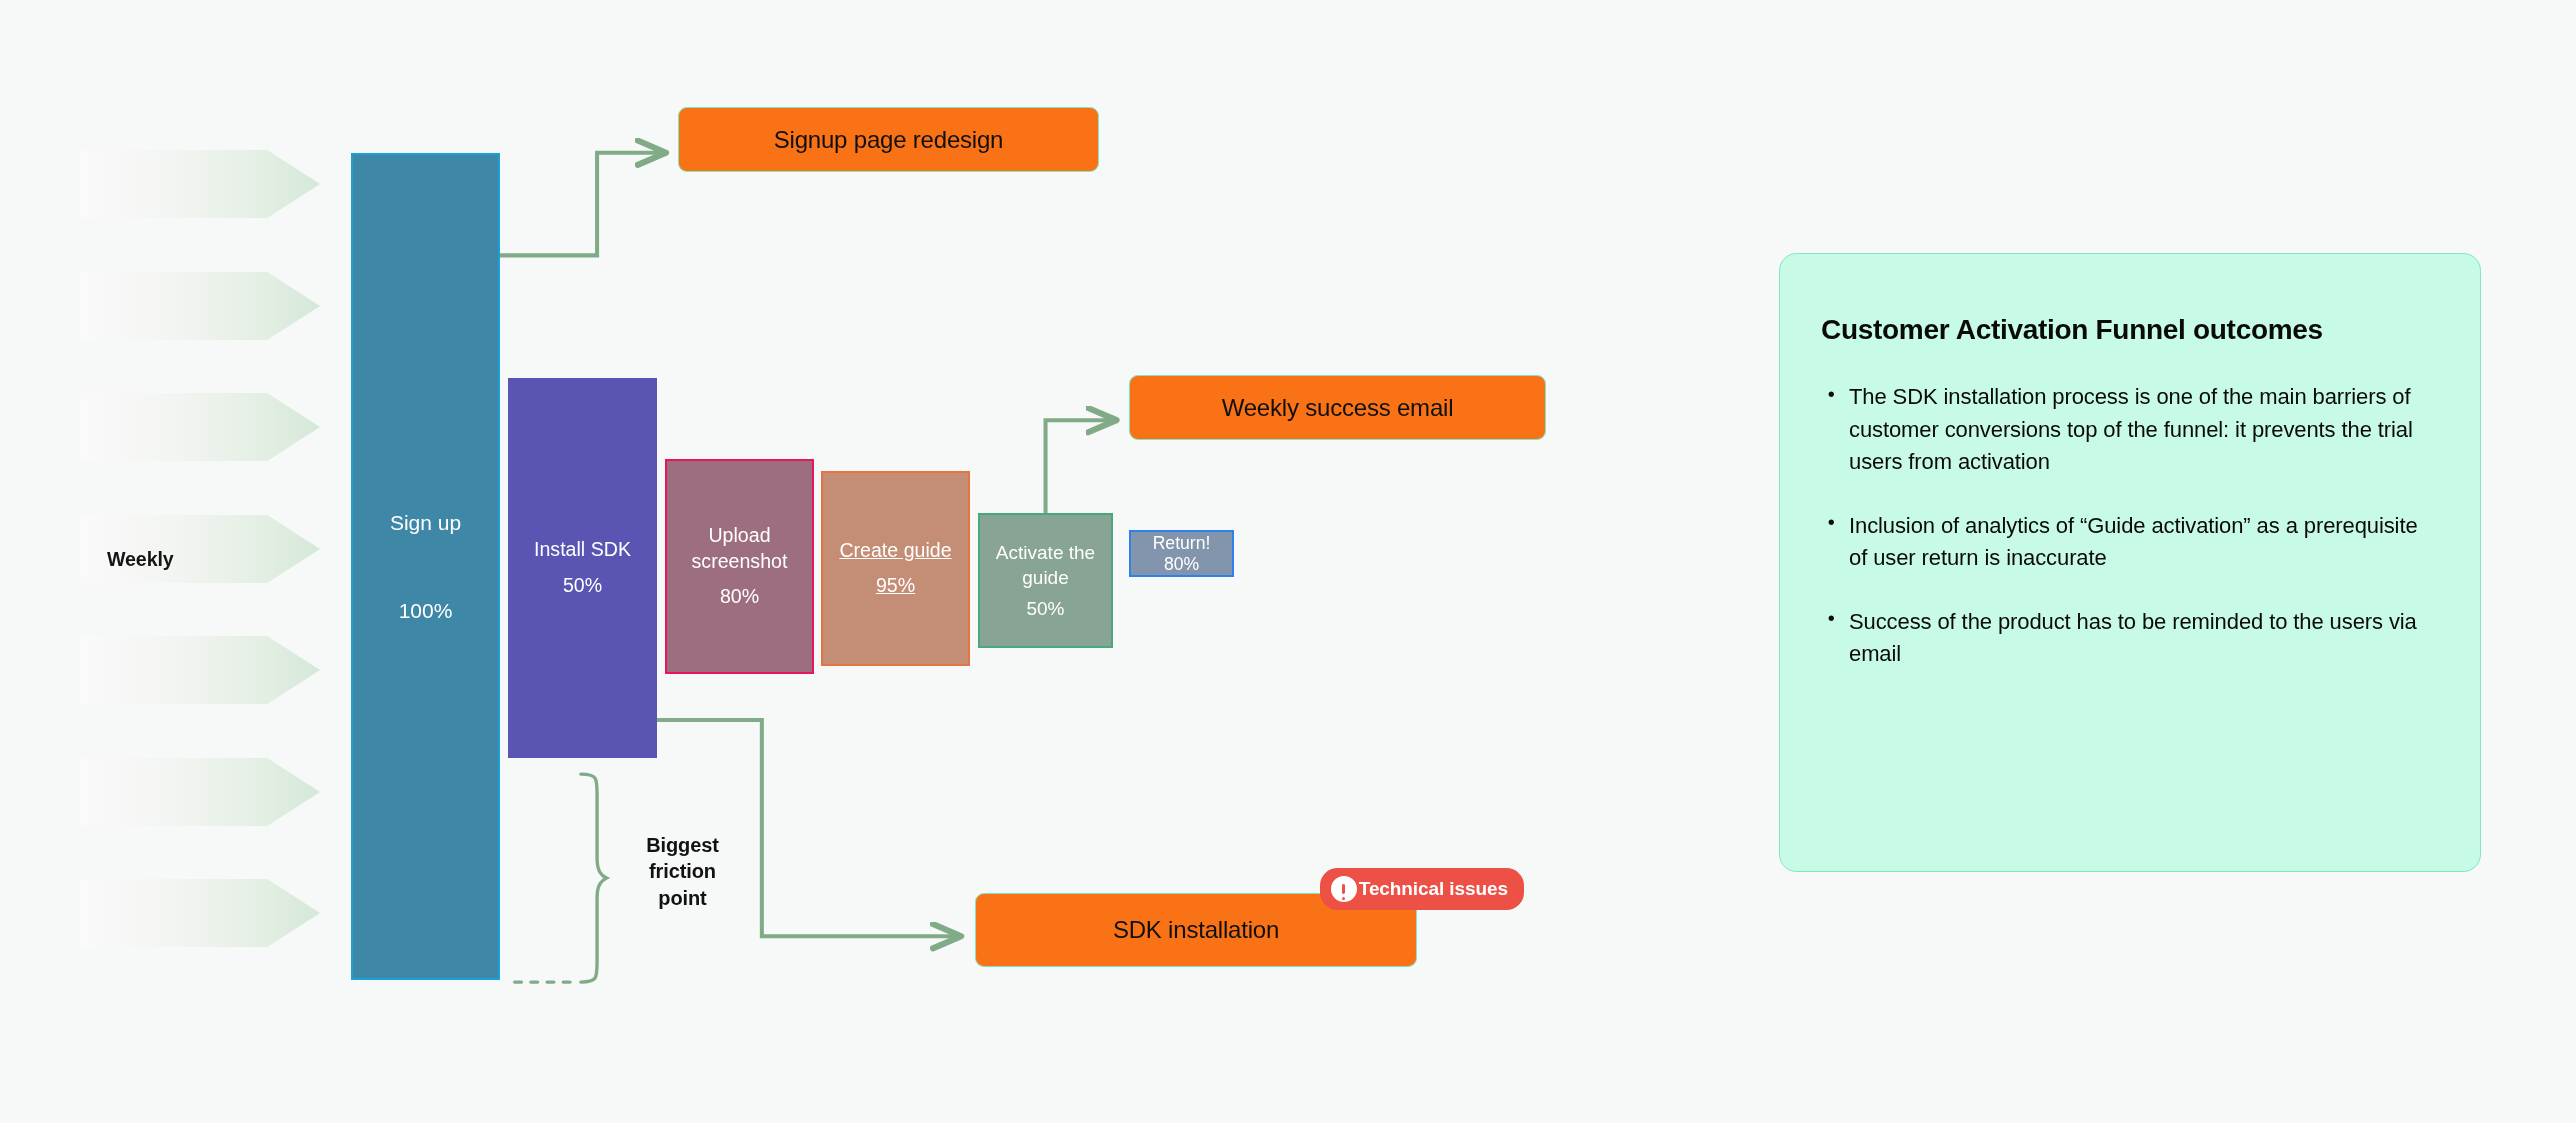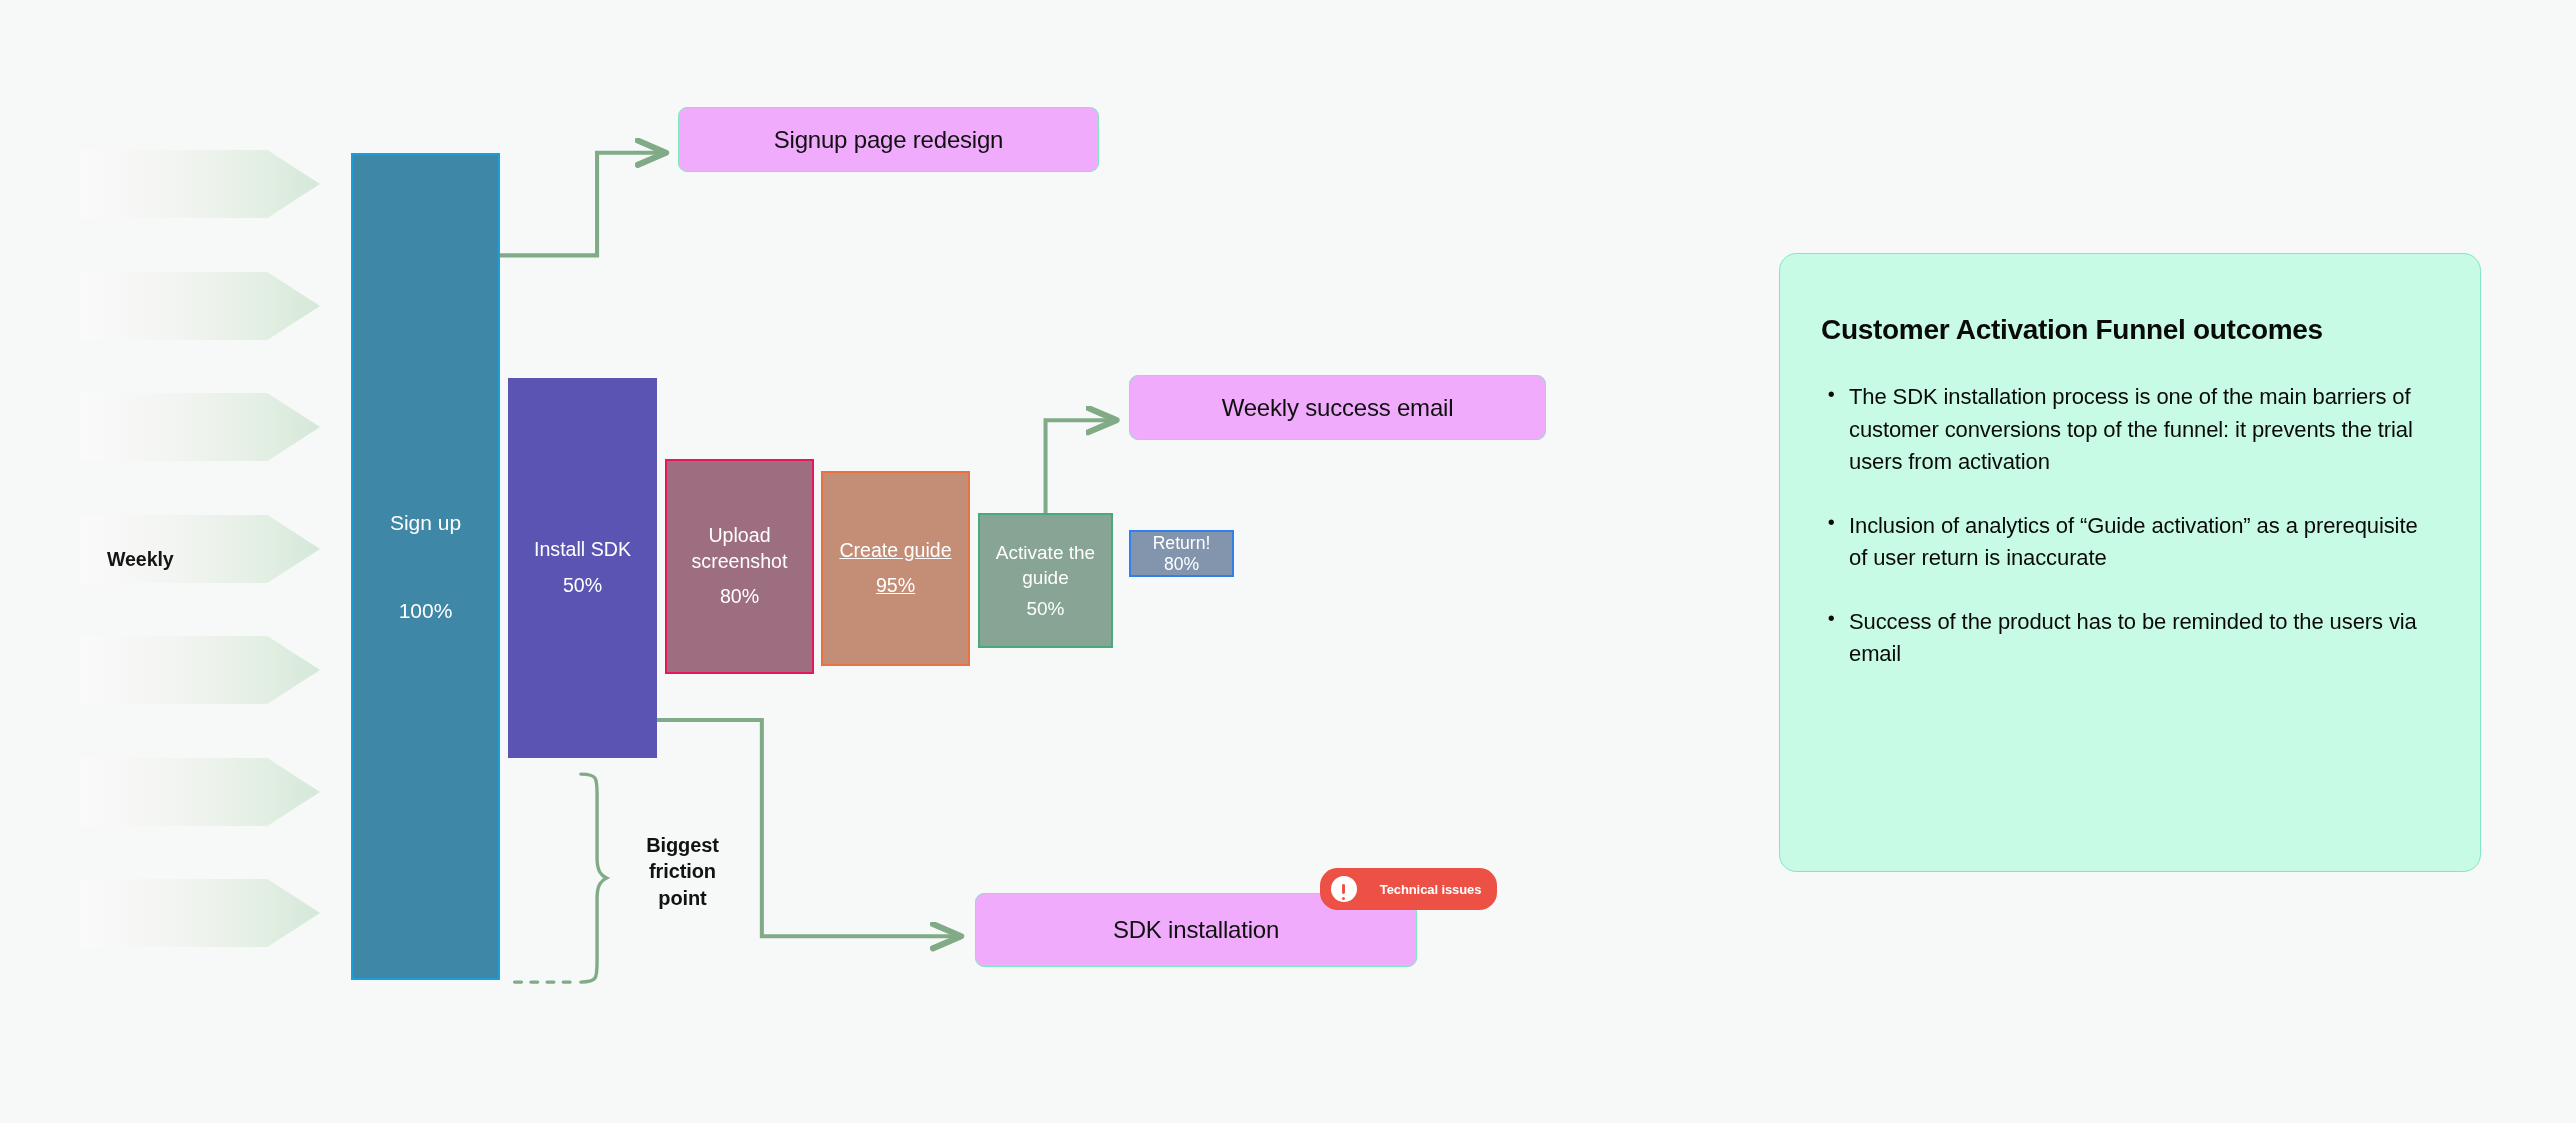--- a/index.html
+++ b/index.html
@@ -78,7 +78,7 @@
   .callout {
     position: absolute;
     box-sizing: border-box;
-    background: #f0abfc;
+    background: #f97316;
     border: 1.4px solid #7fe8c0;
     border-radius: 9px;
     display: flex;

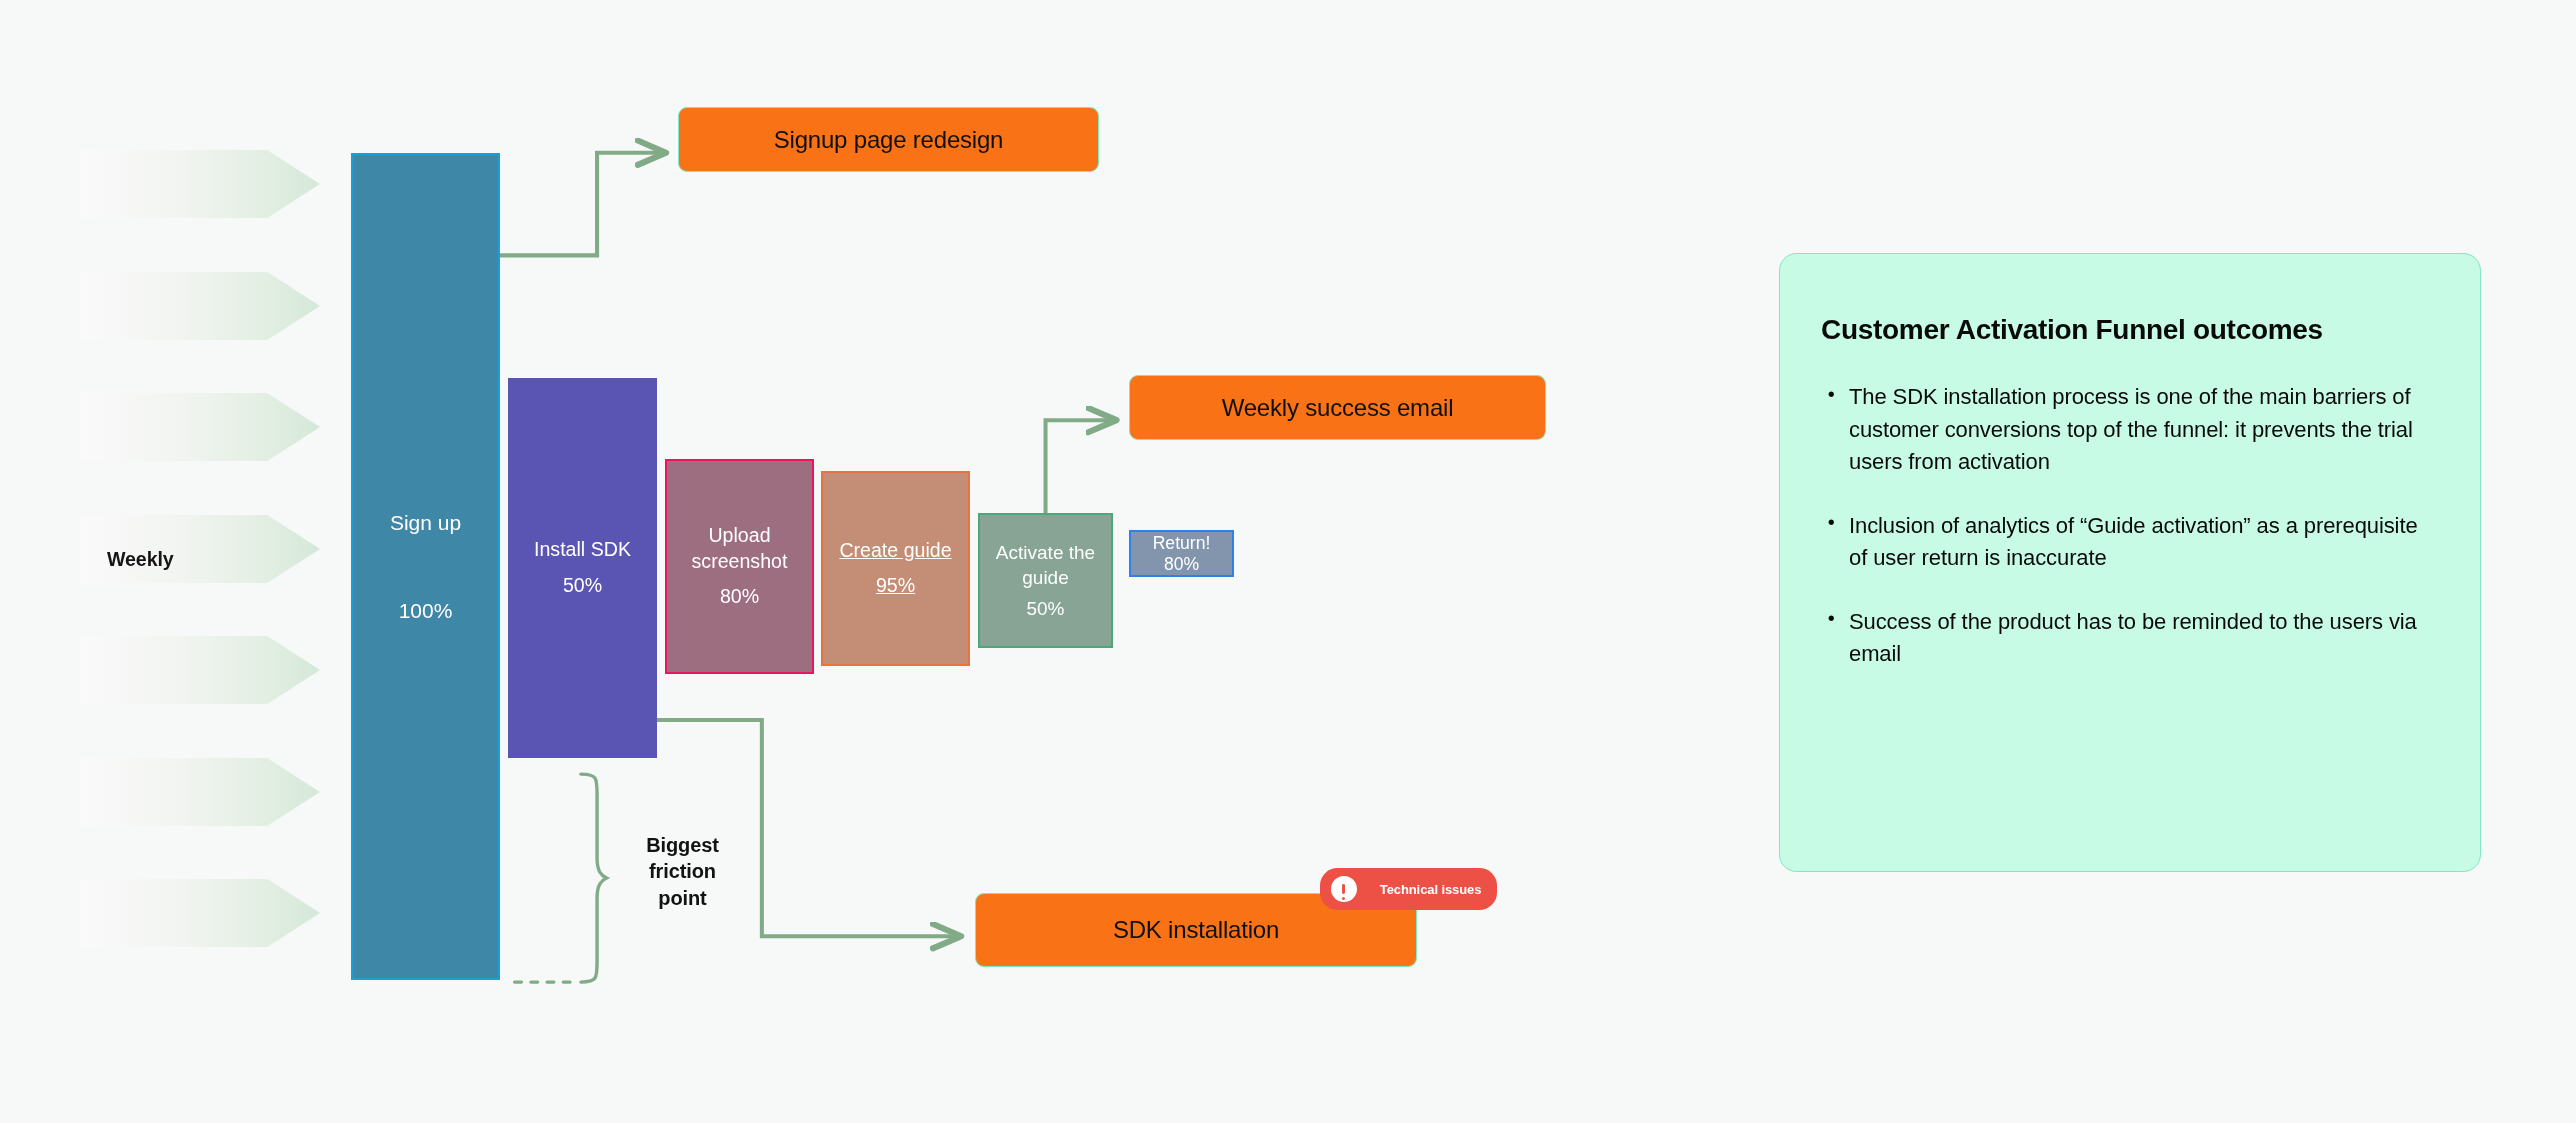--- a/index.html
+++ b/index.html
@@ -97,11 +97,11 @@
     border-radius: 17.6px;
     display: flex;
     align-items: center;
-    gap: 23px;
+    gap: 2px;
     padding: 0 16px 0 10.8px;
     height: 42px;
     color: #ffffff;
-    font-size: 13px;
+    font-size: 19px;
     font-weight: 700;
     letter-spacing: -0.1px;
   }

